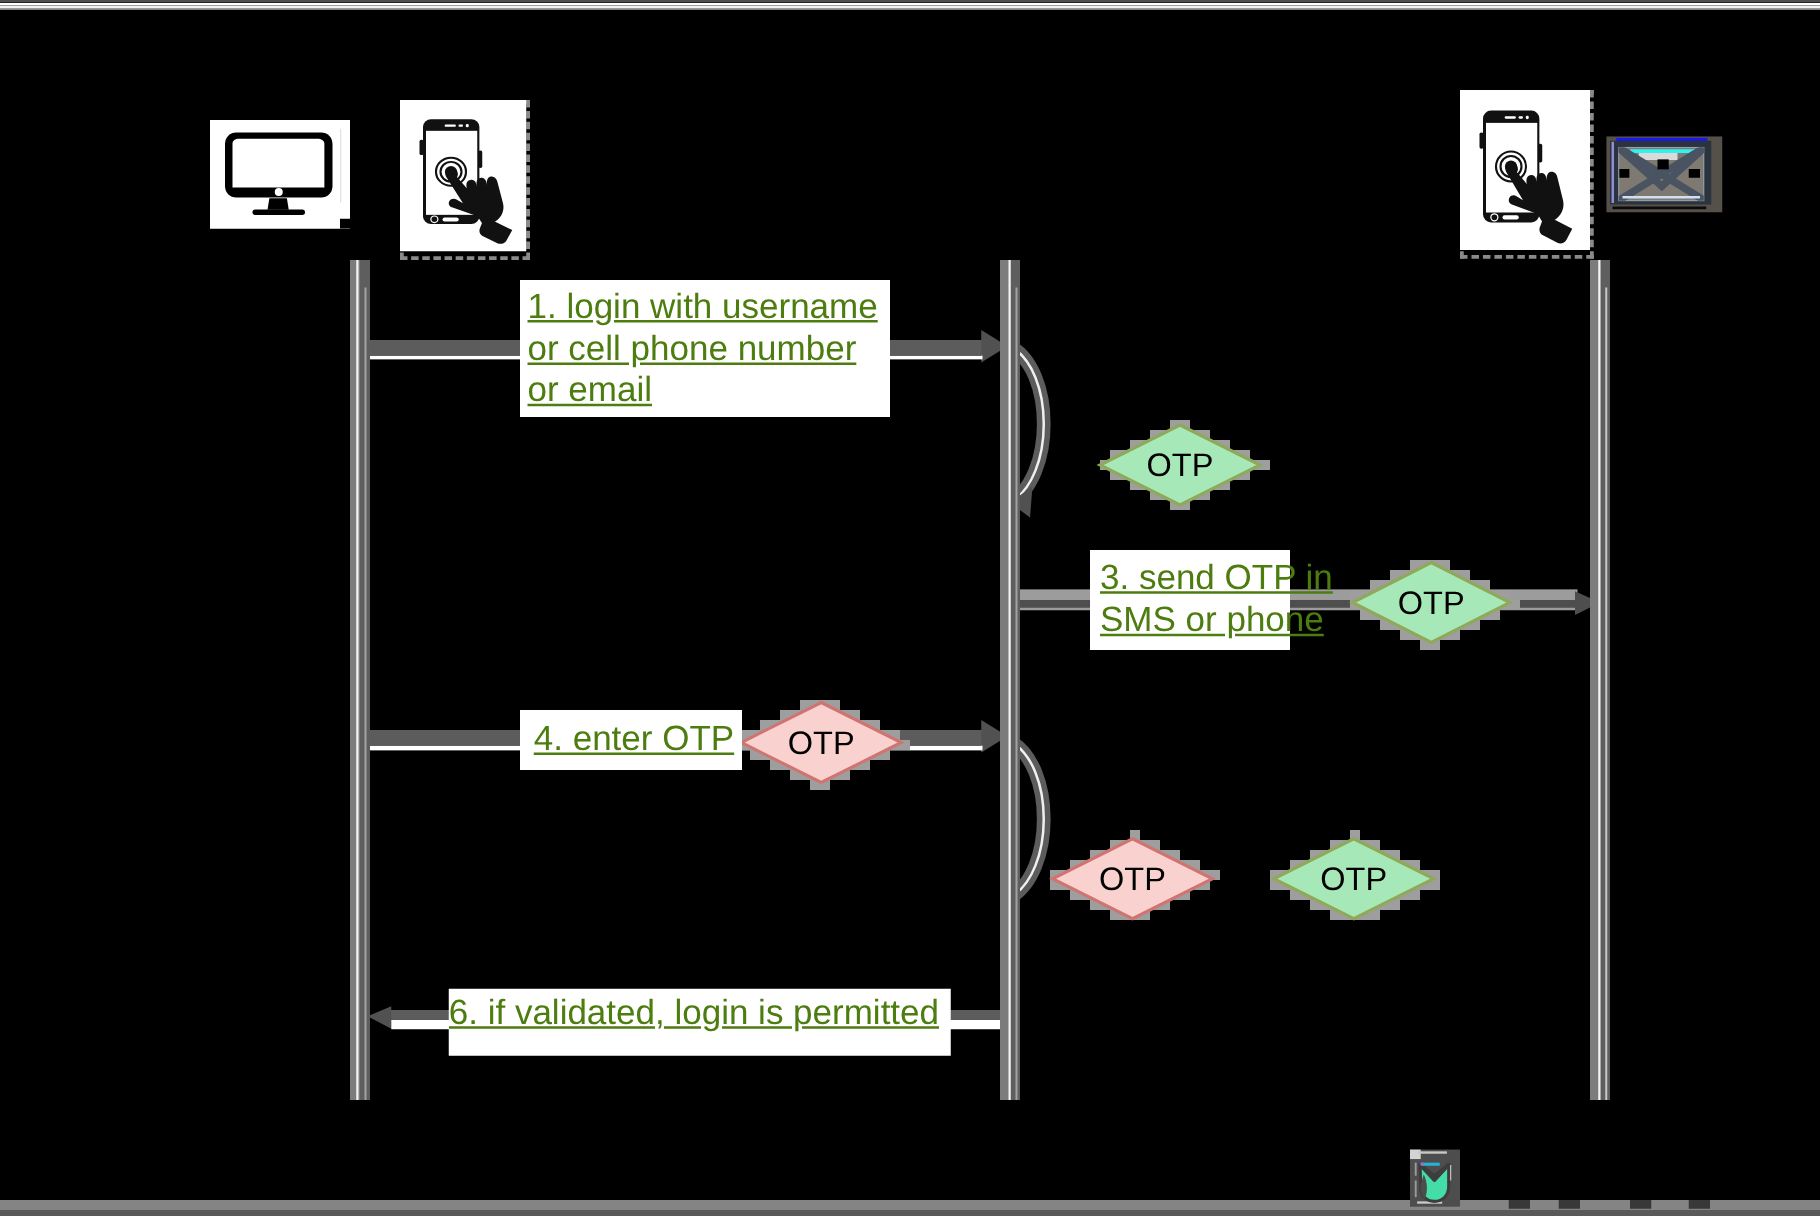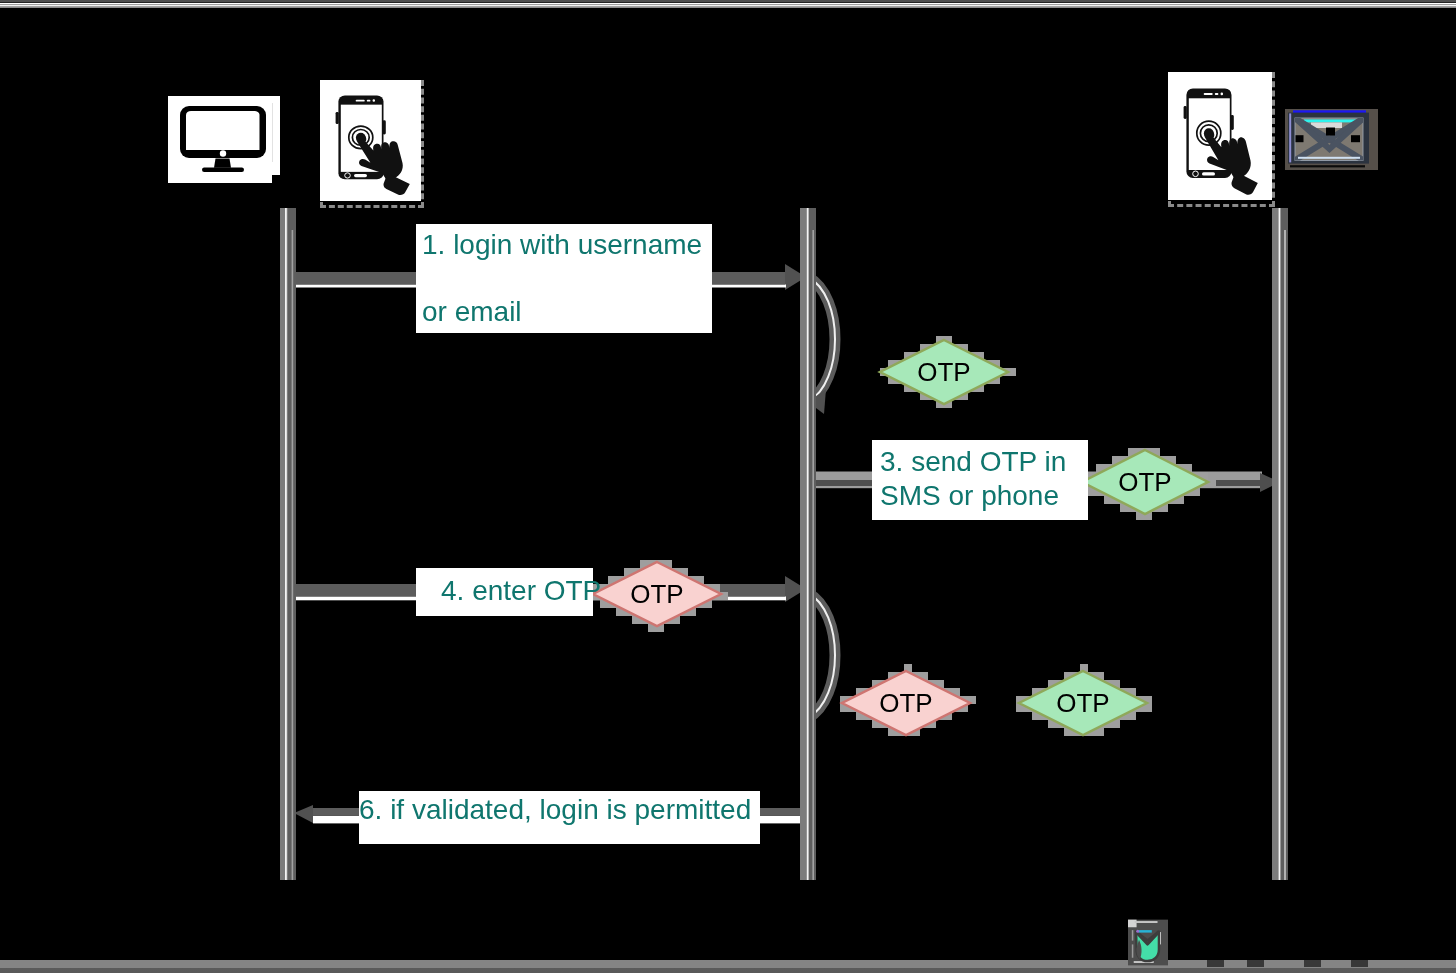--- a/index.html
+++ b/index.html
@@ -7,8 +7,8 @@
   #page{-webkit-font-smoothing:antialiased;position:relative;width:1456px;height:973px;background:#000;overflow:hidden;
         font-family:"Liberation Sans",sans-serif;}
   #canvas{position:absolute;left:0;top:0;width:1456px;height:973px;}
-  .lbl{position:absolute;background:#fff;color:#0f766e;font-size:28px;line-height:33.5px;
-       white-space:pre;-webkit-font-smoothing:antialiased;transform:translateZ(0);}
+  .lbl{position:absolute;background:#fff;color:#4d7c0f;font-size:28px;line-height:33.5px;
+       white-space:pre;-webkit-font-smoothing:antialiased;transform:translateZ(0);text-decoration:underline;}
   .topstrip{position:absolute;left:0;top:0;width:1456px;height:9px;
      background:linear-gradient(to bottom,
         #4f4f4f 0px,#4f4f4f 2px,#232323 2px,#232323 2.6px,

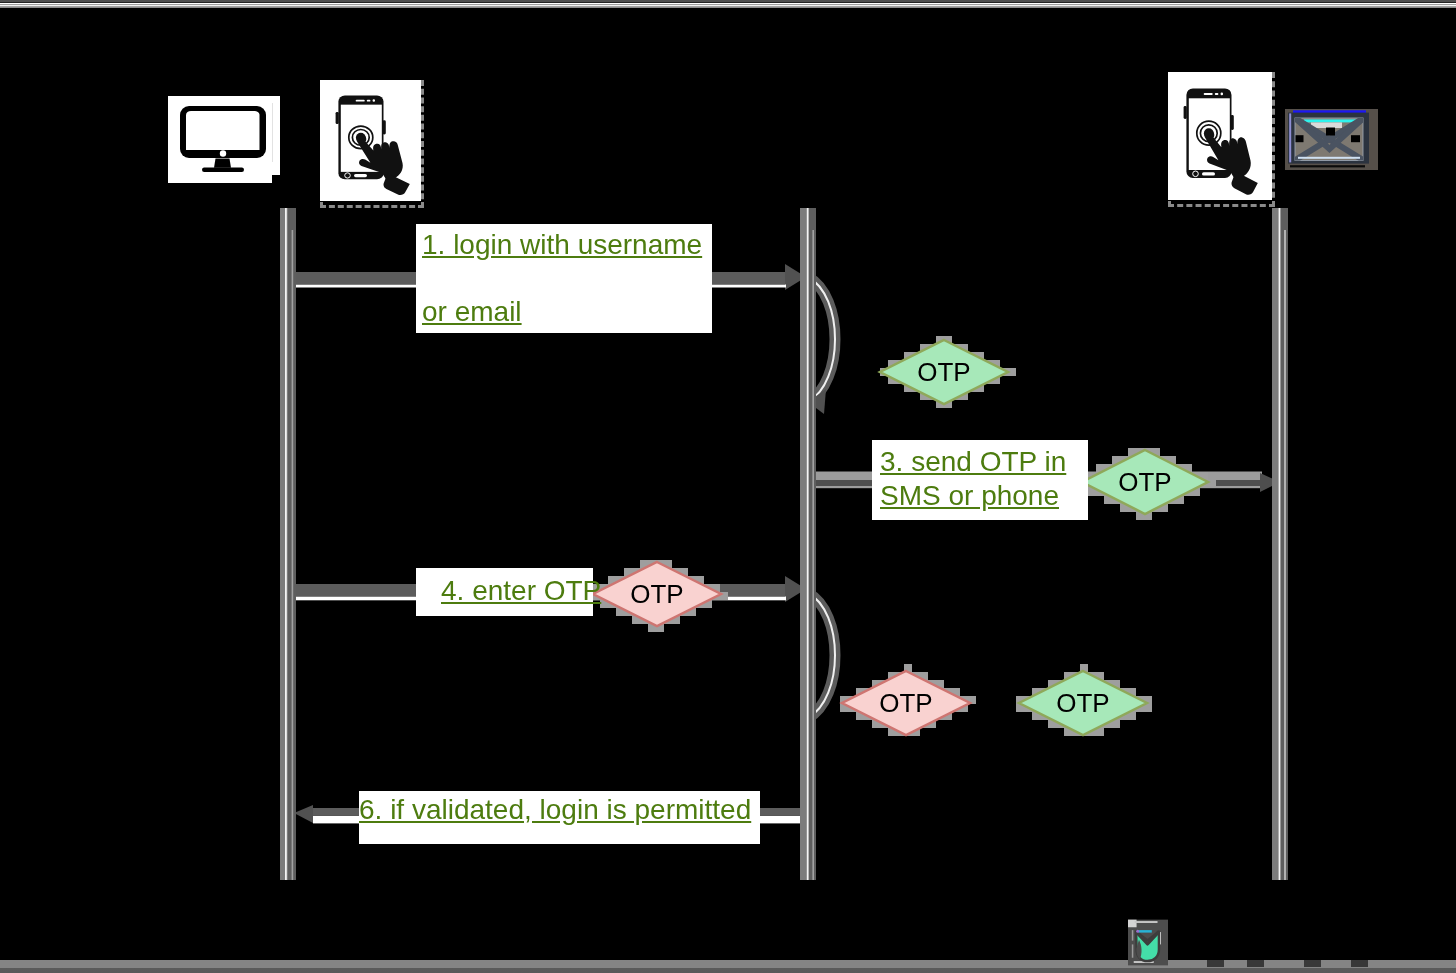--- a/index.html
+++ b/index.html
@@ -321,7 +321,7 @@
     </svg>
   </div>
 
-  <div class="lbl" style="left:416px;top:224px;width:296px;height:109px;padding:4px 0 0 6px;box-sizing:border-box"><span>1. login with username</span><br><br><span>or email</span></div>
+  <div class="lbl" style="left:416px;top:224px;width:296px;height:109px;padding:4px 0 0 6px;box-sizing:border-box"><span>1. login with username</span><br><span>or cell phone number</span><br><span>or email</span></div>
 
   <div class="lbl" style="left:872px;top:440px;width:216px;height:80px;padding:5px 16px 0 8px;box-sizing:border-box"><span>3. send OTP in</span><br><span>SMS or phone</span></div>
 

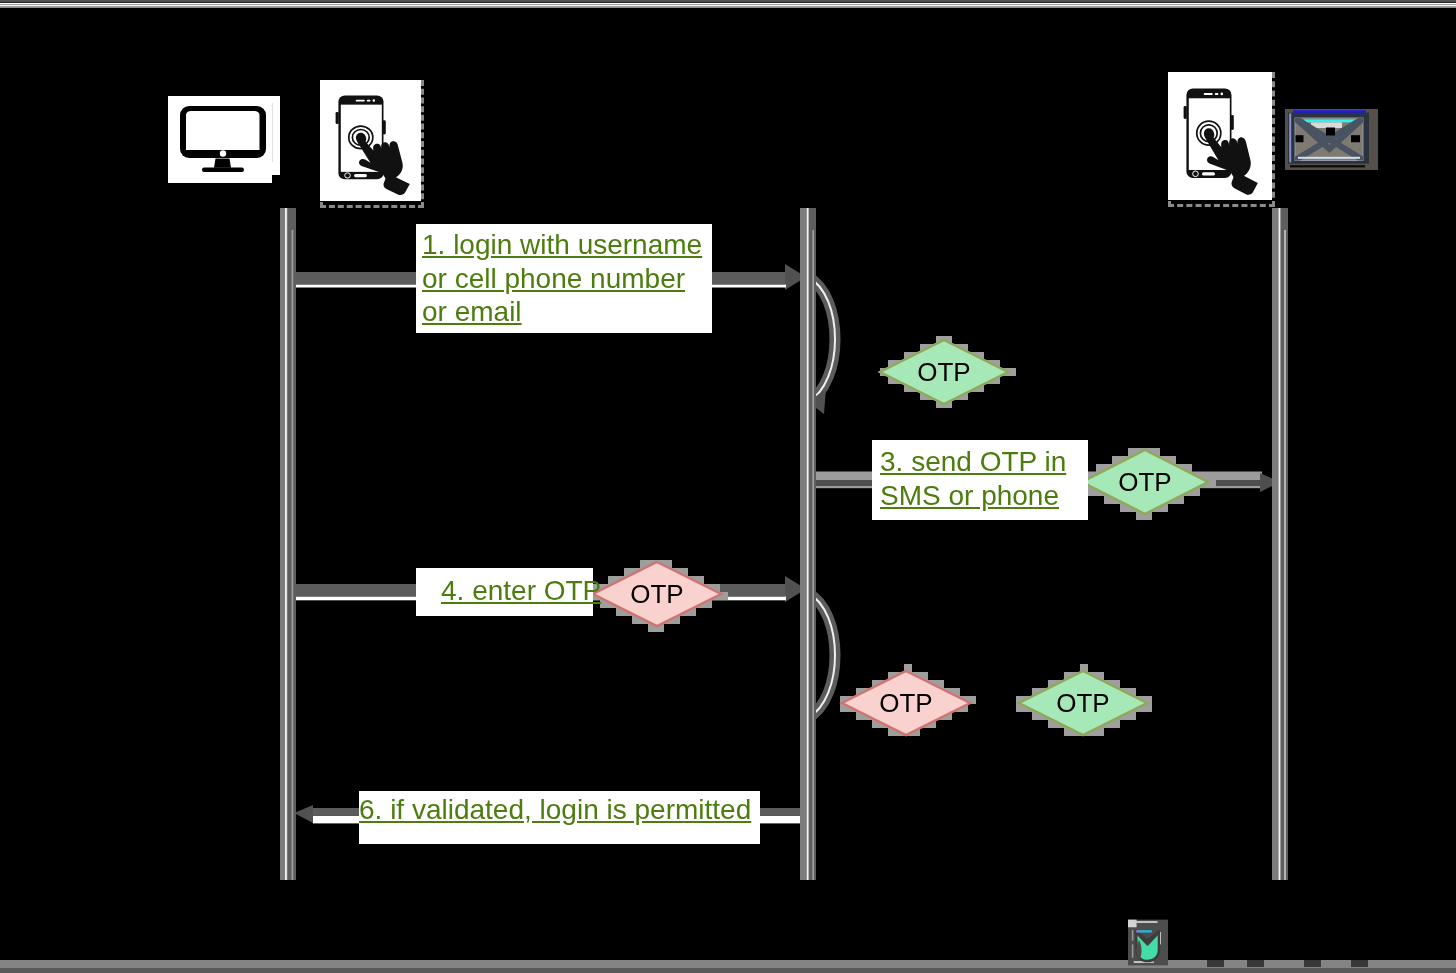--- a/index.html
+++ b/index.html
@@ -323,7 +323,7 @@
 
   <div class="lbl" style="left:416px;top:224px;width:296px;height:109px;padding:4px 0 0 6px;box-sizing:border-box"><span>1. login with username</span><br><span>or cell phone number</span><br><span>or email</span></div>
 
-  <div class="lbl" style="left:872px;top:440px;width:216px;height:80px;padding:5px 16px 0 8px;box-sizing:border-box"><span>3. send OTP in</span><br><span>SMS or phone</span></div>
+  <div class="lbl" style="left:872px;top:440px;width:160px;height:80px;padding:5px 16px 0 8px;box-sizing:border-box"><span>3. send OTP in</span><br><span>SMS or phone</span></div>
 
   <div class="lbl" style="left:416px;top:568px;width:177px;height:48px;padding:6px 0 0 25px;box-sizing:border-box"><span>4. enter OTP</span></div>
 

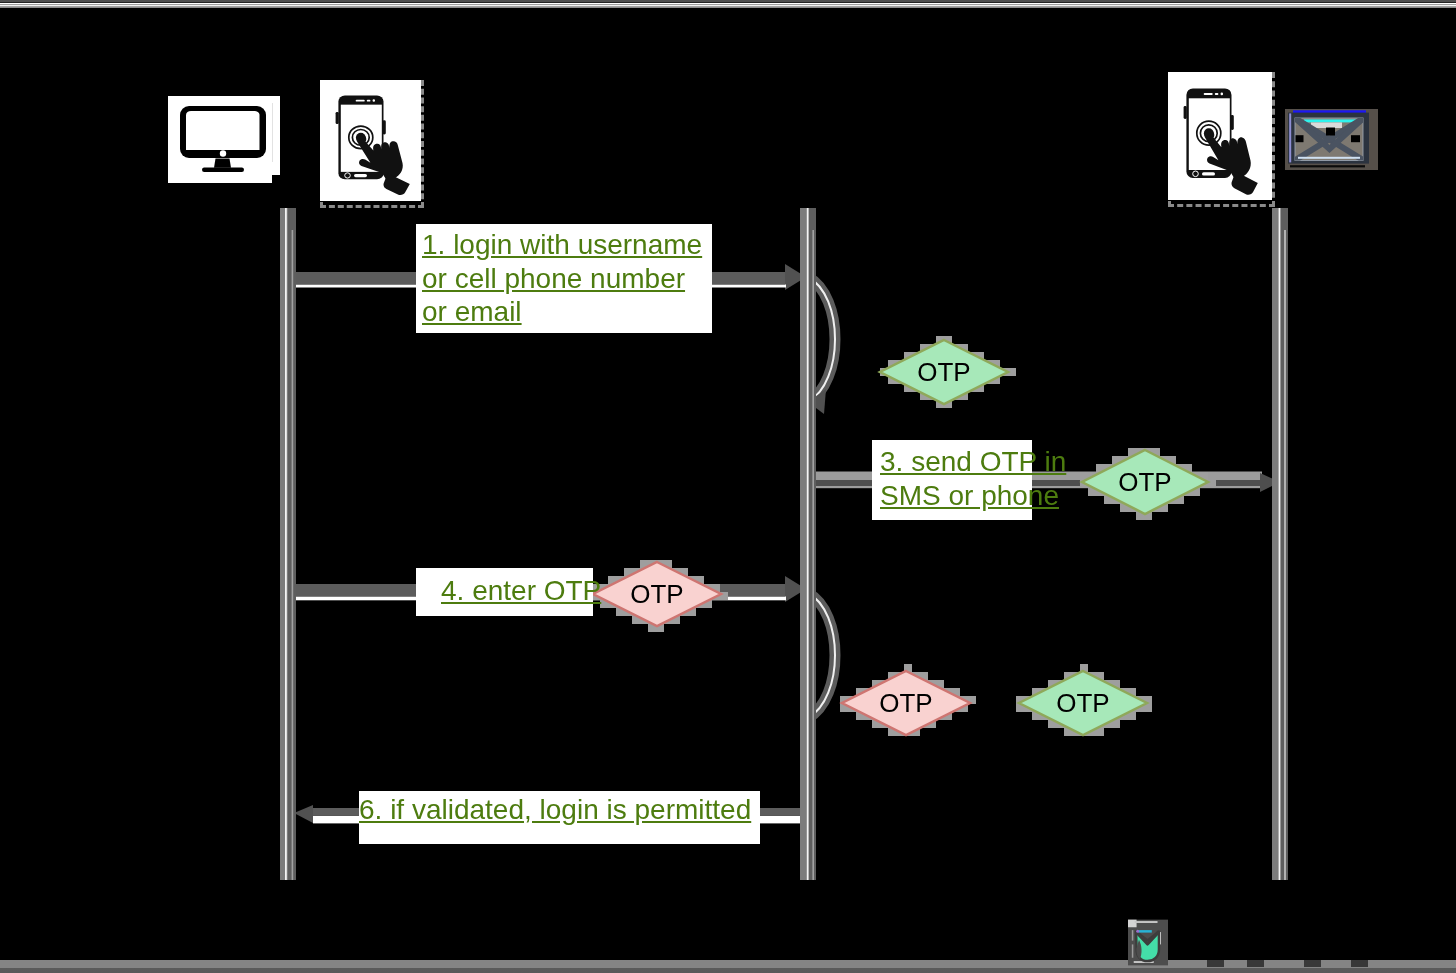--- a/index.html
+++ b/index.html
@@ -325,7 +325,7 @@
 
   <div class="lbl" style="left:872px;top:440px;width:160px;height:80px;padding:5px 16px 0 8px;box-sizing:border-box"><span>3. send OTP in</span><br><span>SMS or phone</span></div>
 
-  <div class="lbl" style="left:416px;top:568px;width:177px;height:48px;padding:6px 0 0 25px;box-sizing:border-box"><span>4. enter OTP</span></div>
+  <div class="lbl" style="left:416px;top:568px;width:177px;height:48px;padding:6px 0 0 11px;box-sizing:border-box"><span>4. enter OTP</span></div>
 
   <div class="lbl" style="left:359px;top:791px;width:401px;height:53px;padding:2px 0 0 0px;box-sizing:border-box"><span>6. if validated, login is permitted</span></div>
 

